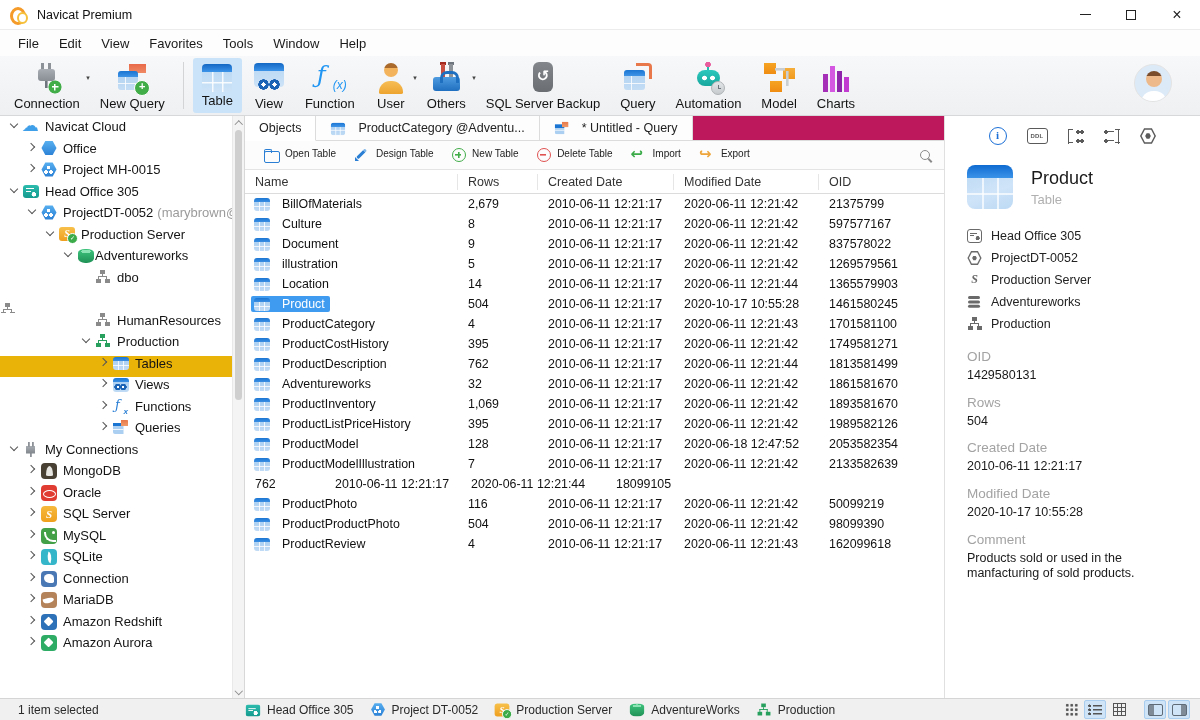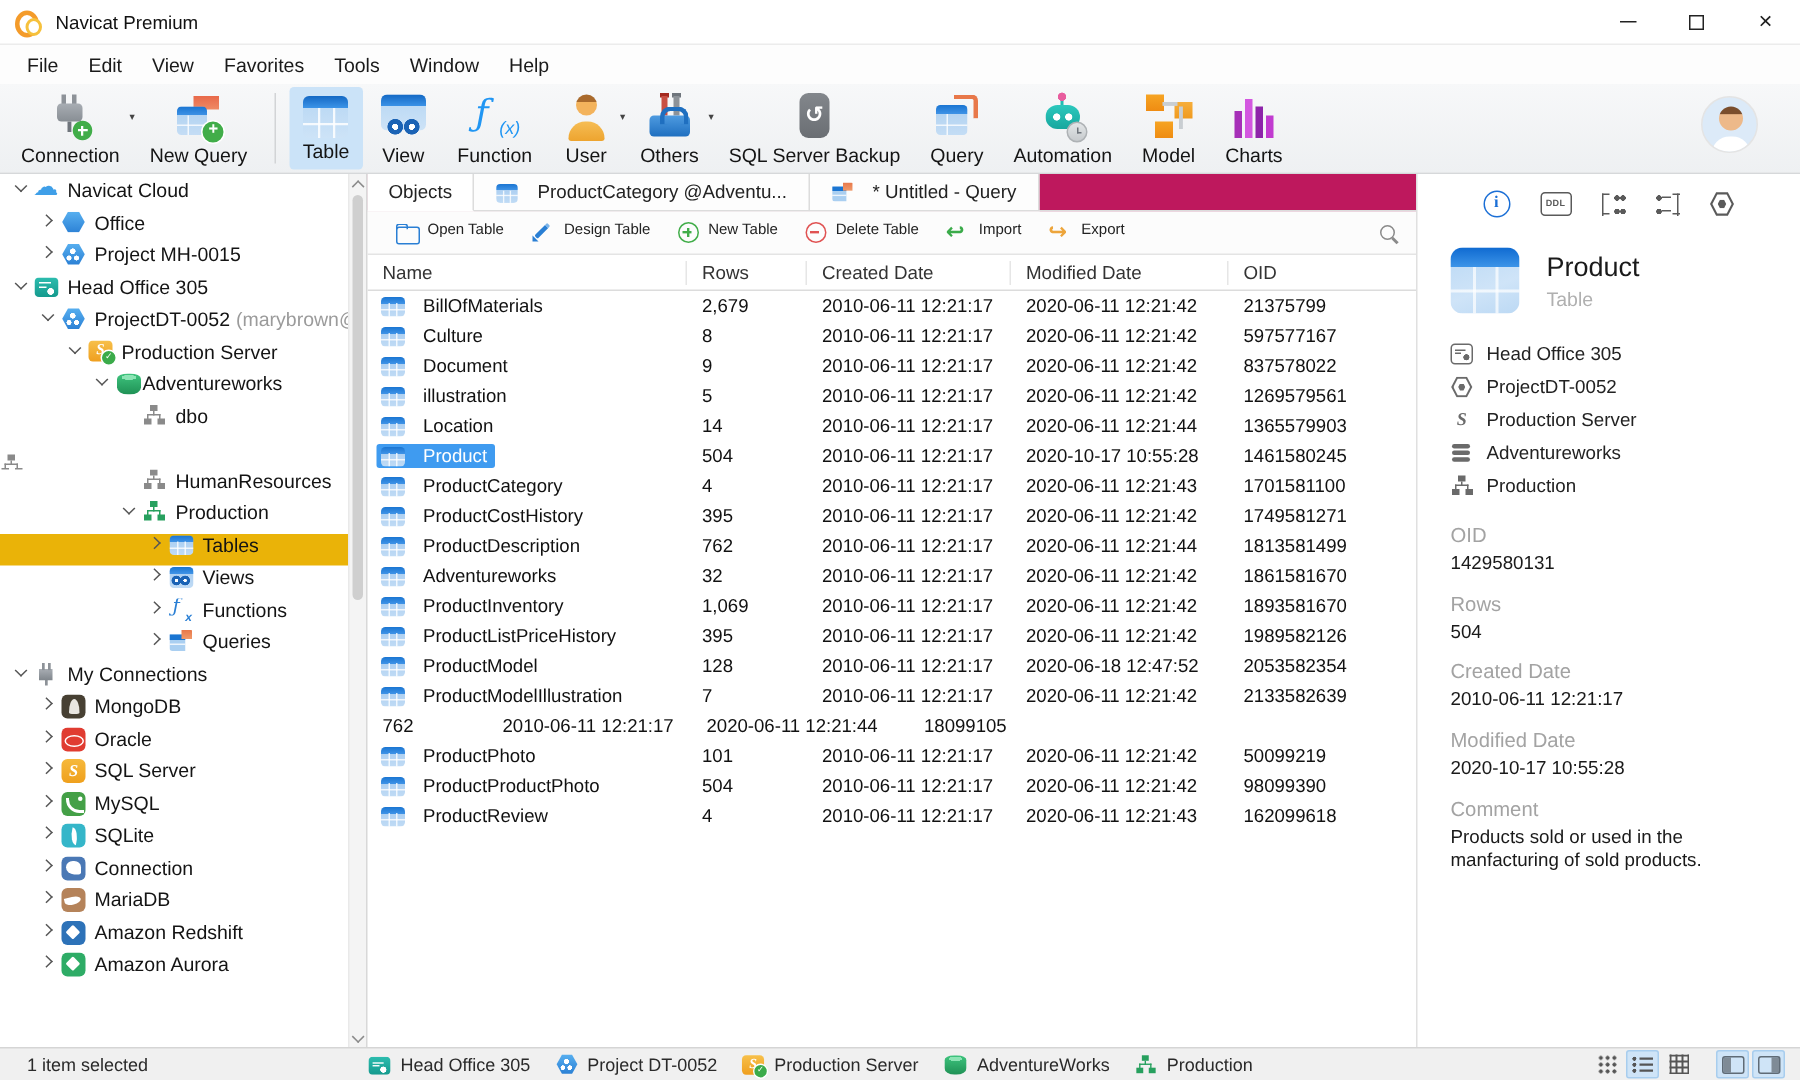--- a/index.html
+++ b/index.html
@@ -808,7 +808,7 @@
                 <span class="ctext">ProductPhoto</span>
               </span>
             </div>
-    <div class="cell crows">101</div>
+    <div class="cell crows">116</div>
     <div class="cell ccreated">2010-06-11 12:21:17</div>
     <div class="cell cmodified">2020-06-11 12:21:42</div>
     <div class="cell coid">50099219</div>

